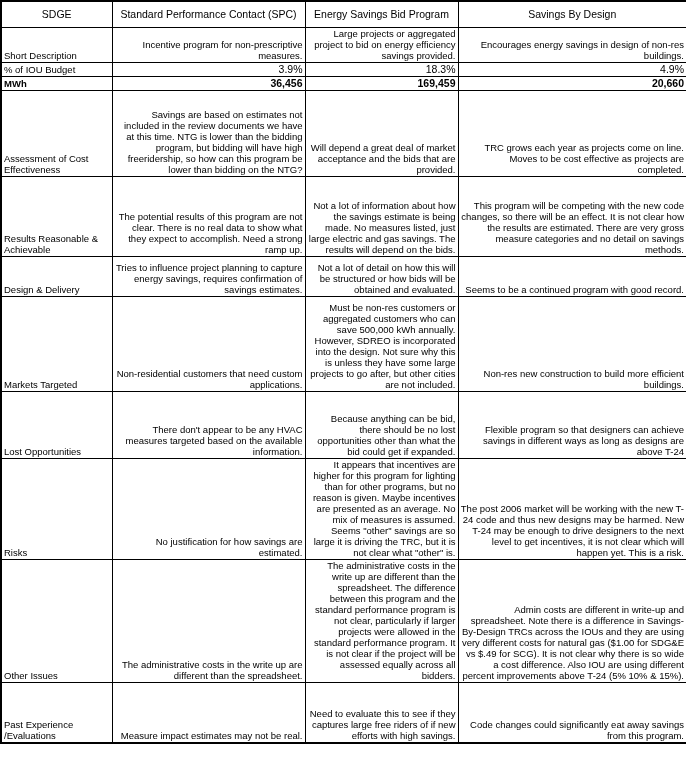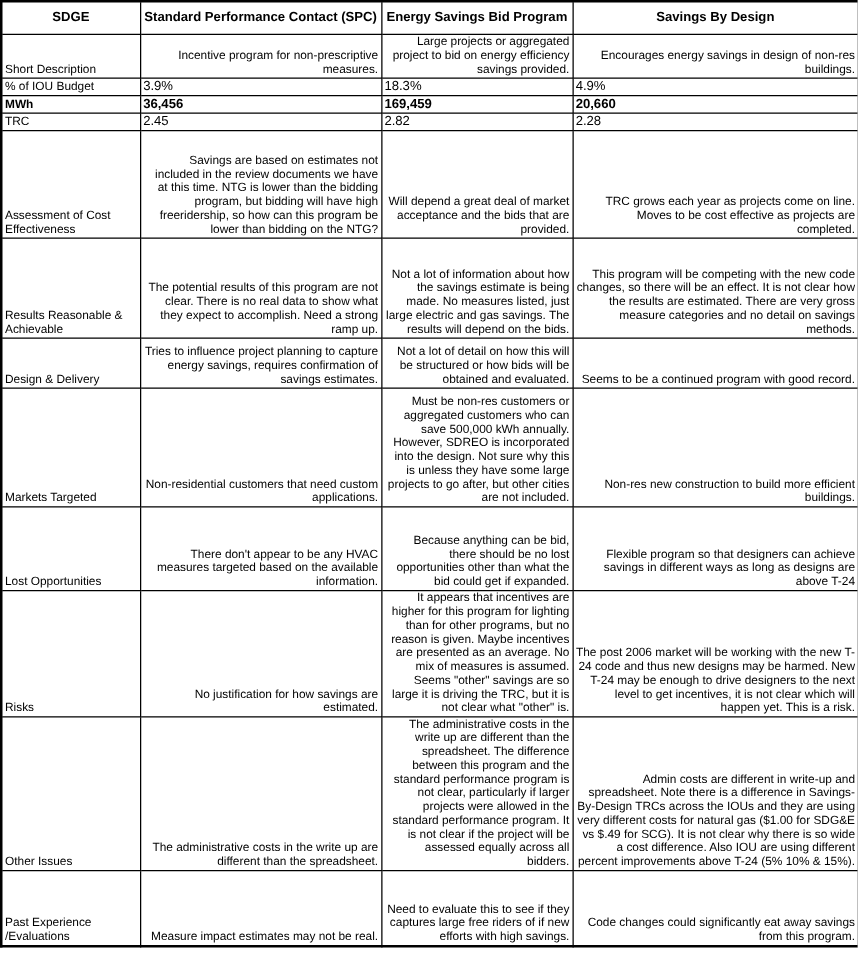--- a/index.html
+++ b/index.html
@@ -23,7 +23,7 @@
   }
   table.cmp { border: 2px solid #000000; }
   table.cmp th {
-    font-weight: bold;
+    font-weight: normal;
     font-size: 10.5px;
     text-align: center;
     vertical-align: middle;

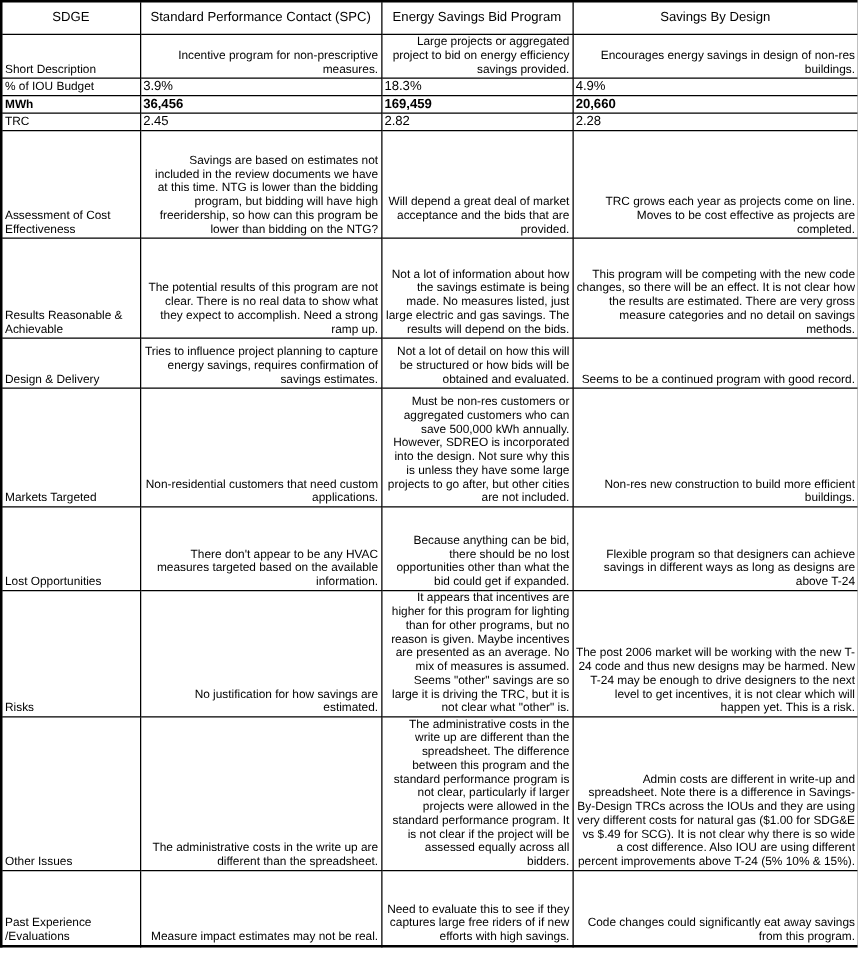--- a/index.html
+++ b/index.html
@@ -39,7 +39,7 @@
   }
   td.label { text-align: left; }
   td.txt   { text-align: right; }
-  td.val   { text-align: left; padding-right: 3px; font-size: 10.5px; }
+  td.val   { text-align: right; padding-right: 3px; font-size: 10.5px; }
 </style>
 </head>
 <body>

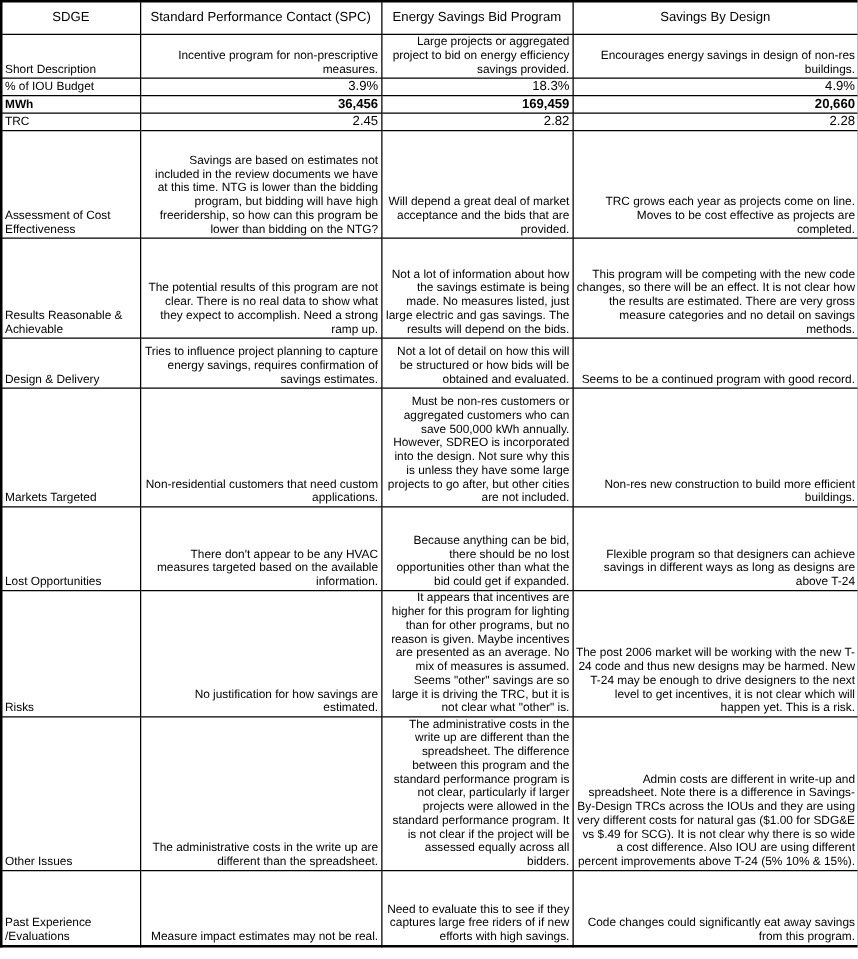--- a/index.html
+++ b/index.html
@@ -79,12 +79,6 @@
           <td class="val">169,459</td>
           <td class="val">20,660</td>
         </tr>
-        <tr style="height: 14px;">
-          <td class="label">TRC</td>
-          <td class="val">2.45</td>
-          <td class="val">2.82</td>
-          <td class="val">2.28</td>
-        </tr>
         <tr style="height: 86px;">
           <td class="label">Assessment of Cost Effectiveness</td>
           <td class="txt">Savings are based on estimates not included in the review documents we have at this time. NTG is lower than the bidding program, but bidding will have high freeridership, so how can this program be lower than bidding on the NTG?</td>

